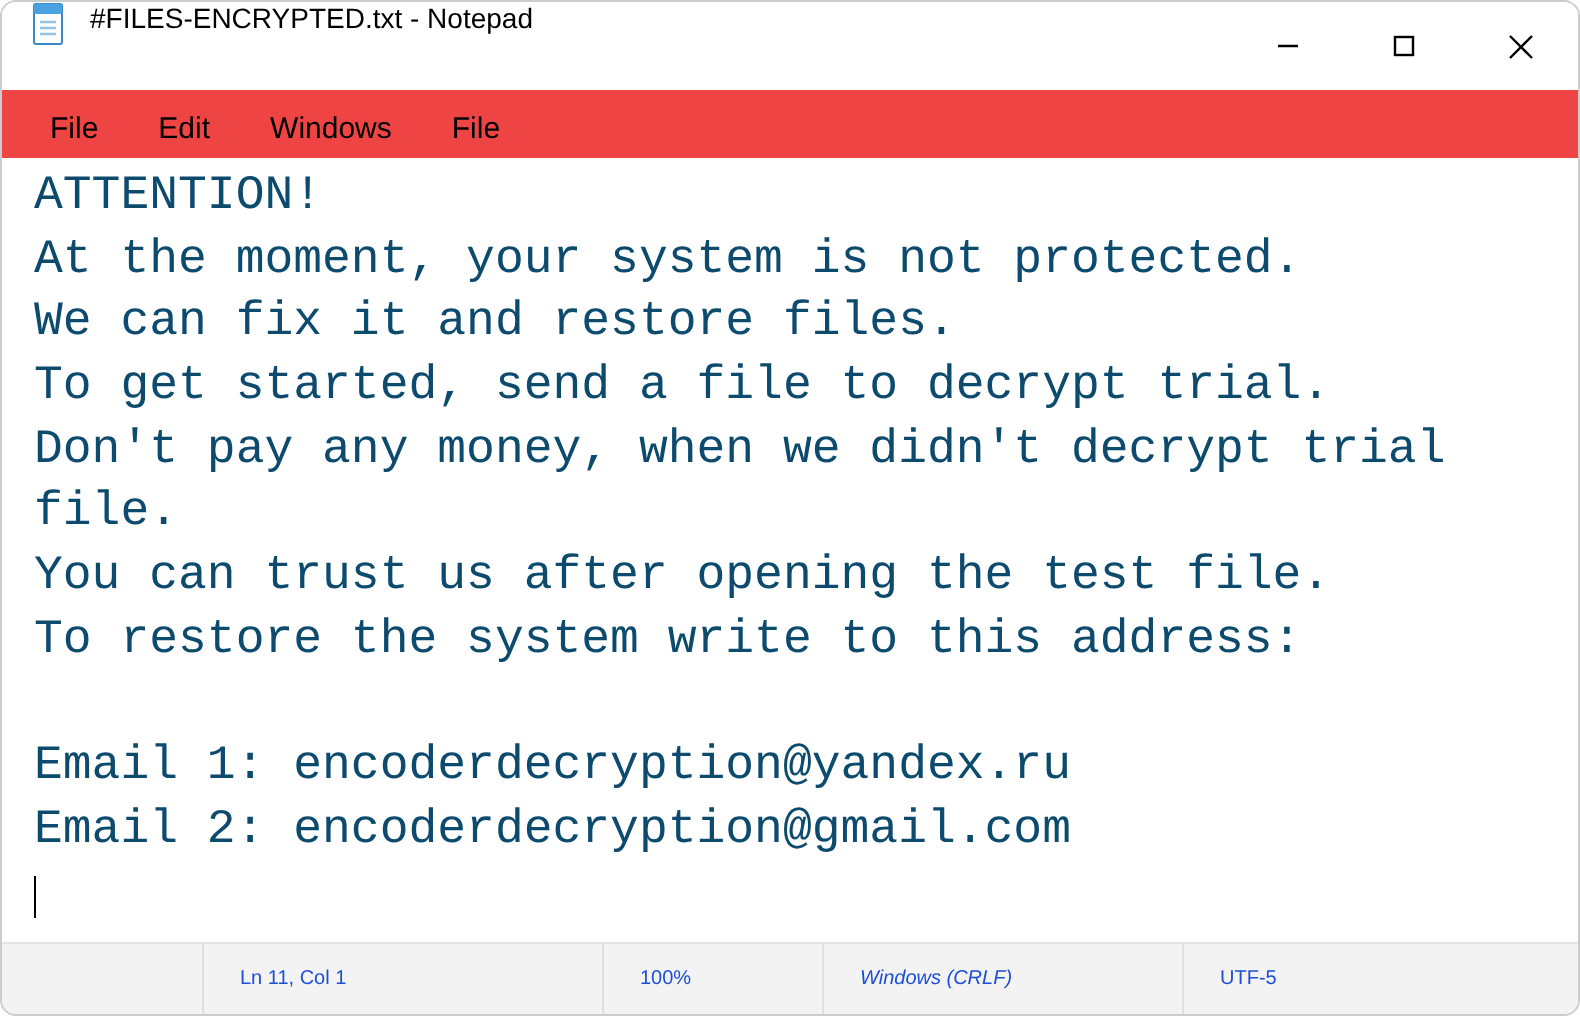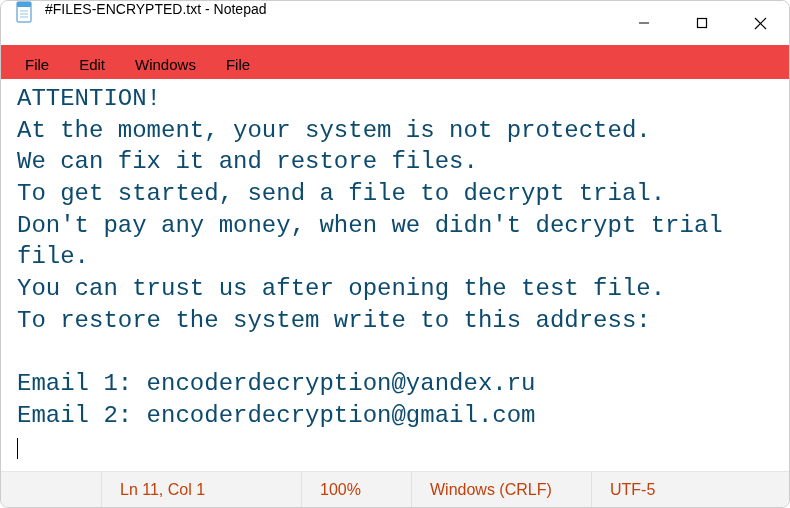--- a/index.html
+++ b/index.html
@@ -90,8 +90,8 @@
       border-top: 1px solid #e5e5e5;
       display: flex;
       align-items: center;
-      font-size: 16px;
-      color: #c2410c;
+      font-size: 10px;
+      color: #1d4ed8;
     }
     .status-cell {
       padding: 0 18px;

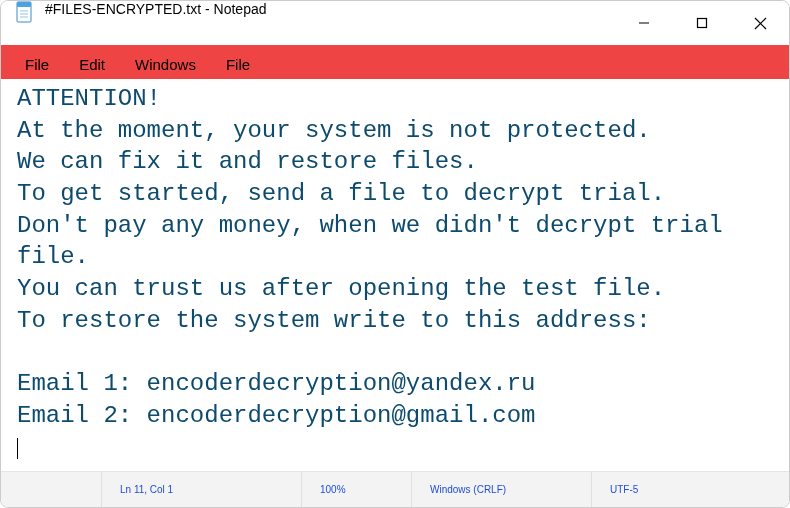--- a/index.html
+++ b/index.html
@@ -103,7 +103,7 @@
     .status-spacer-left { width: 100px; border-left: none; }
     .status-pos { width: 200px; }
     .status-zoom { width: 110px; }
-    .status-eol { width: 180px; }
+    .status-eol { width: 180px; font-style: italic; }
     .status-enc { flex: 1; }
   </style>
 </head>

